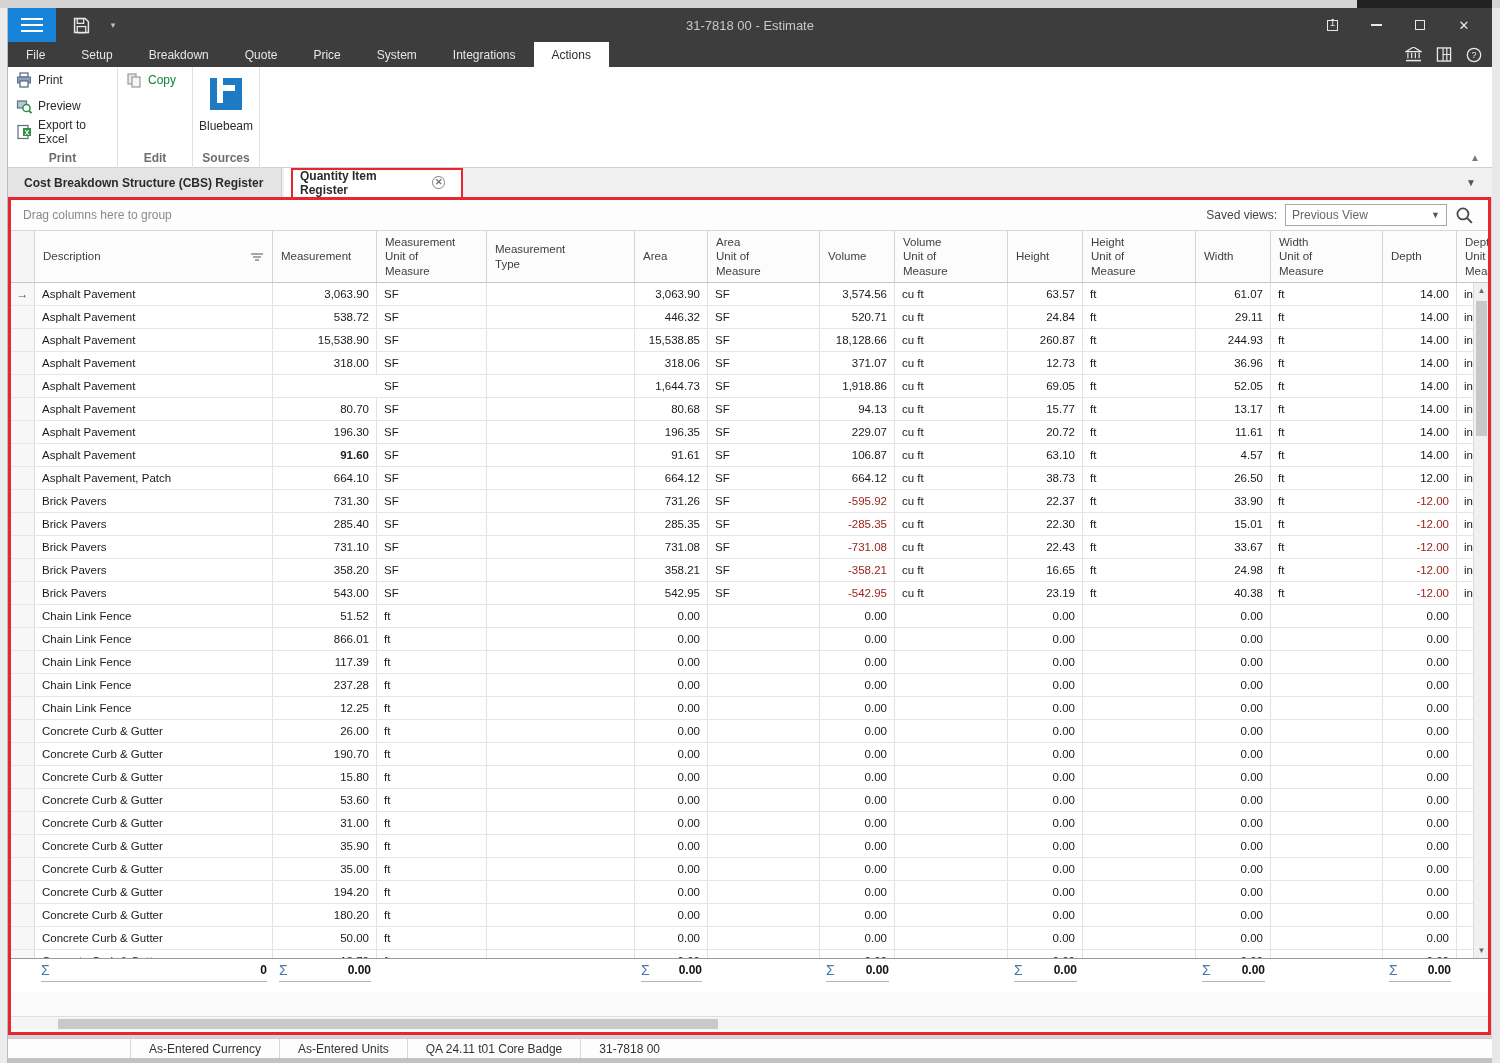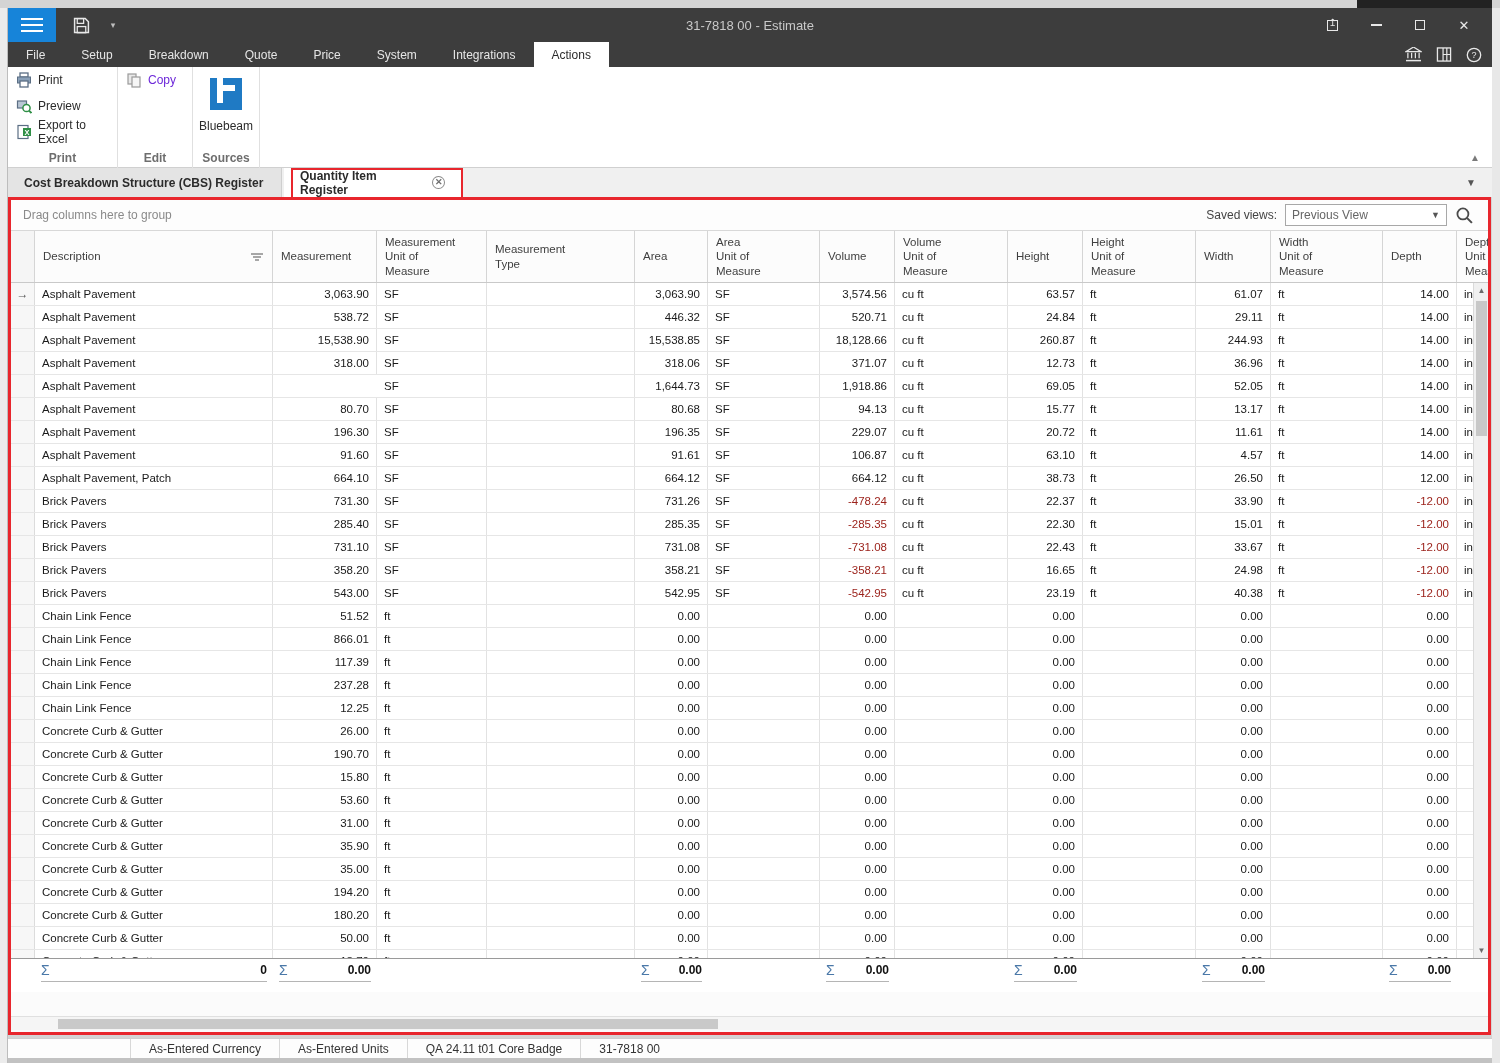--- a/index.html
+++ b/index.html
@@ -39,7 +39,7 @@
   .rgroup { position:absolute; top:0; height:101px; border-right:1px solid #e0e0e0; }
   .rglabel { position:absolute; bottom:3px; left:0; width:100%; text-align:center; color:#6e6e6e; font-size:12px; font-weight:bold; }
   .ritem { display:flex; align-items:center; gap:6px; padding:4px 8px; font-size:12px; color:#2b2b2b; height:26px; }
-  .ritem.disabled { color:#6d28d9; }
+  .ritem.disabled { color:#15803d; }
   .bigbtn { display:flex; flex-direction:column; align-items:center; padding-top:8px; font-size:12px; color:#2b2b2b; width:100%; }
   .bigbtn .biglabel { margin-top:6px; }
   .ribbon-collapse { position:absolute; right:12px; bottom:4px; color:#7a7a7a; font-size:10px; }

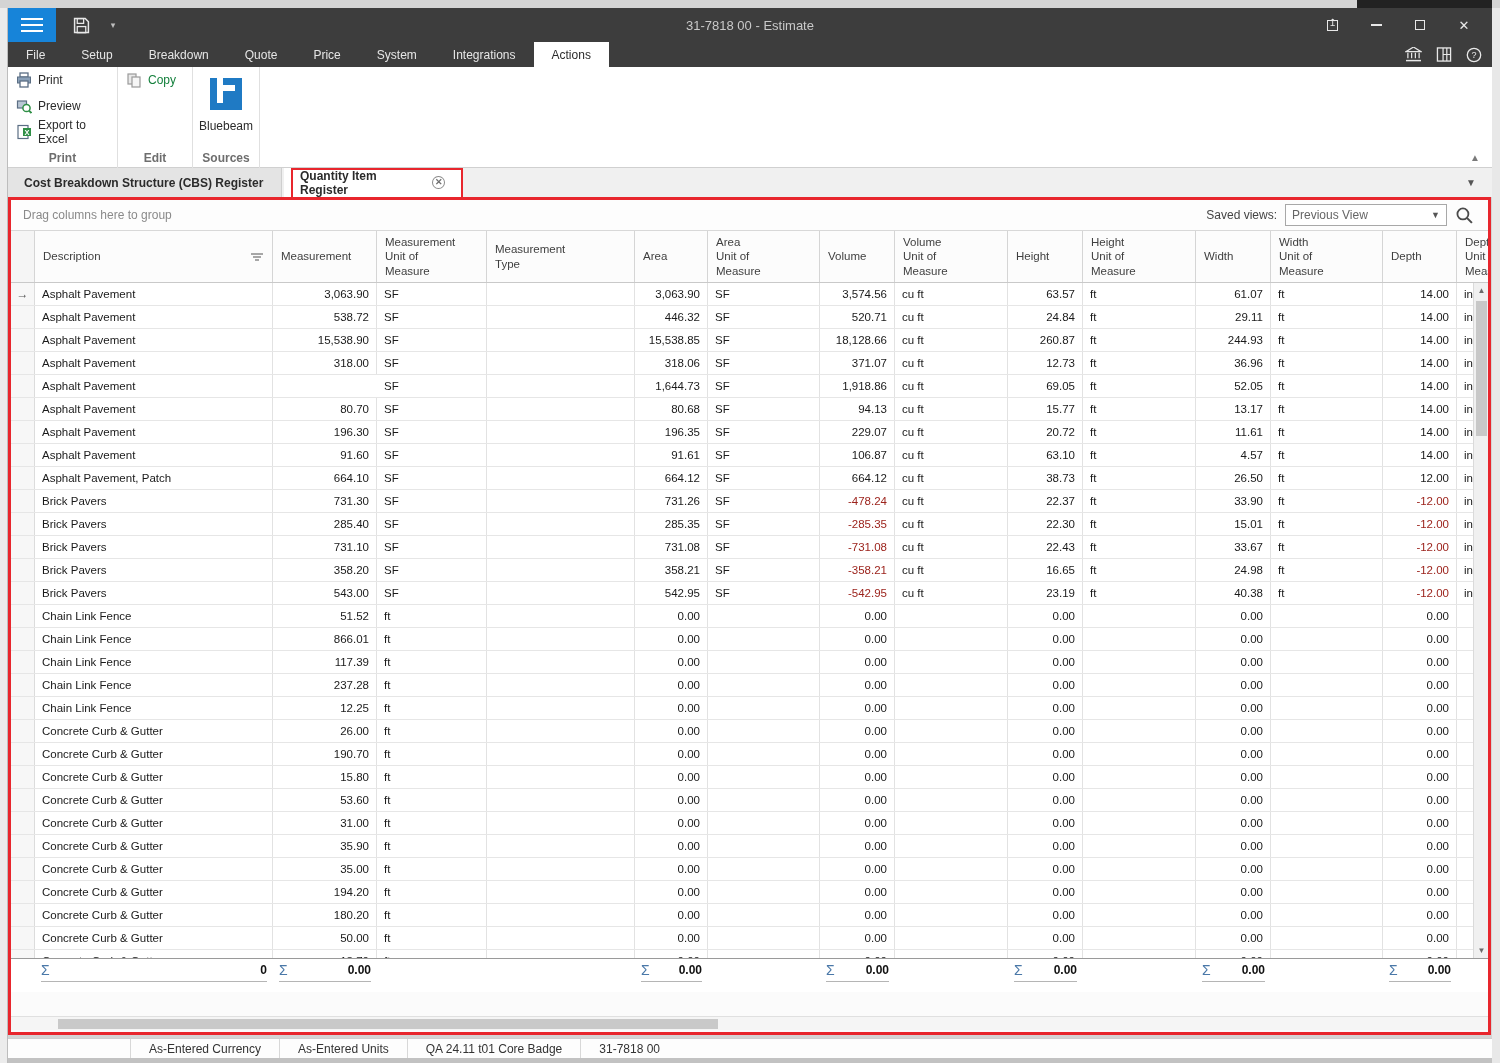--- a/index.html
+++ b/index.html
@@ -440,7 +440,7 @@
           <div class="grow">
             <div class="ind"></div>
             <div class="cell l" style="width: 238px;">Asphalt Pavement</div>
-            <div class="cell r" style="width: 104px;">91.60</div>
+            <div class="cell r" style="width: 104px; font-weight: bold;">91.60</div>
             <div class="cell l" style="width: 110px;">SF</div>
             <div class="cell l" style="width: 148px;"></div>
             <div class="cell r" style="width: 73px;">91.61</div>

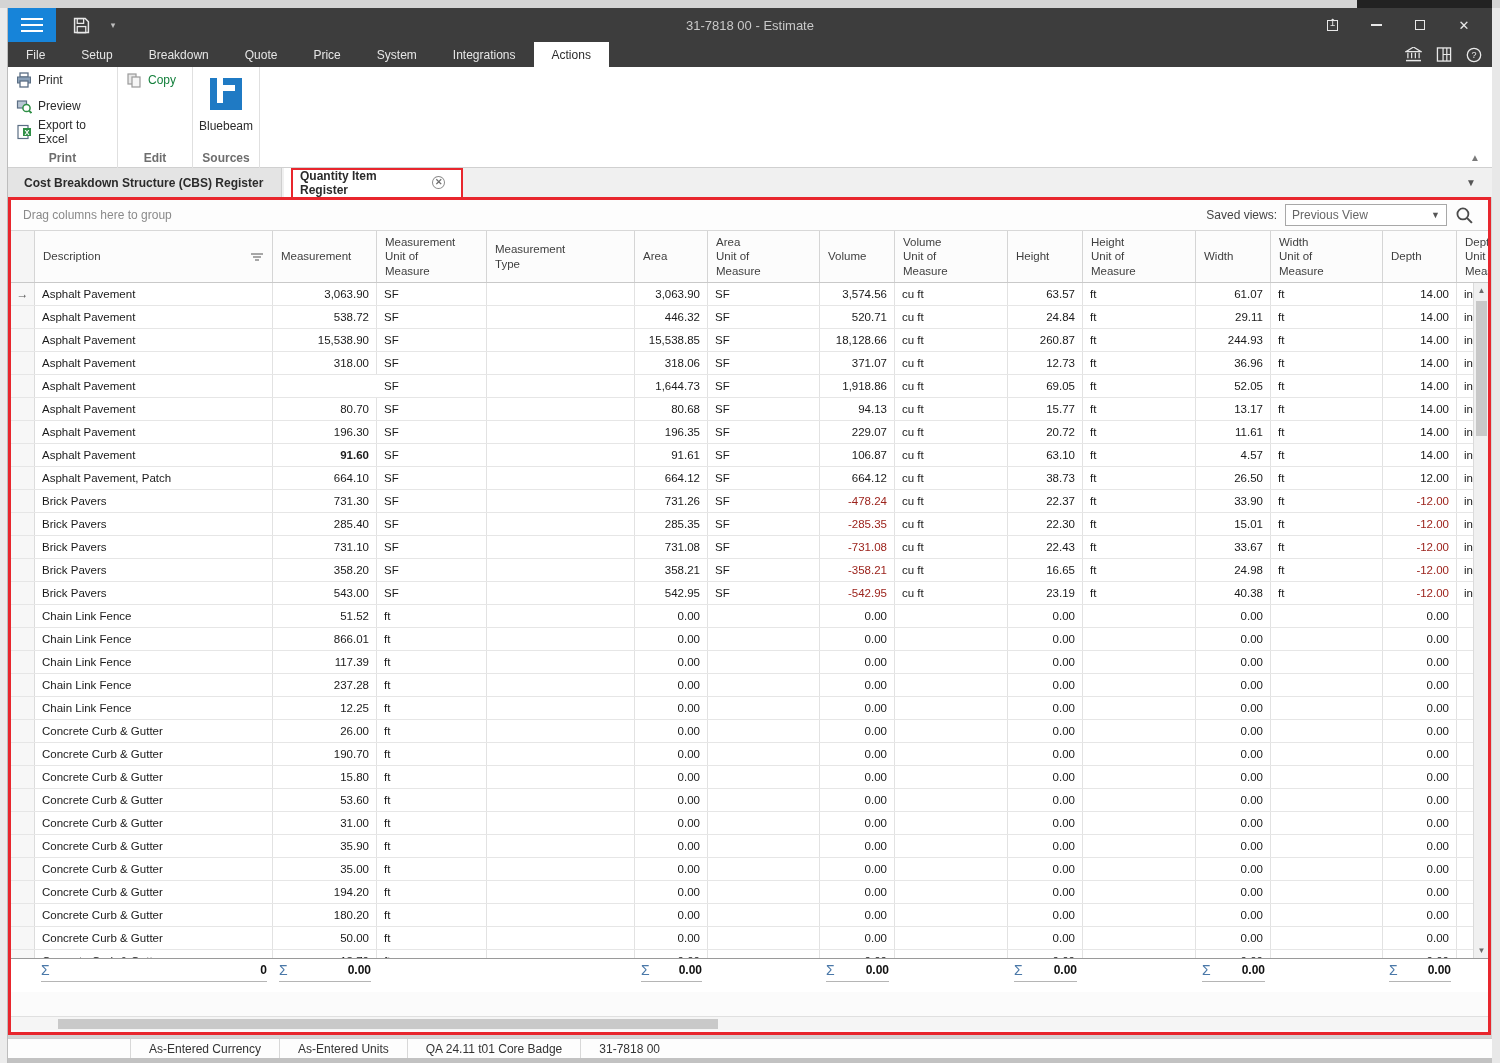--- a/index.html
+++ b/index.html
@@ -479,7 +479,7 @@
             <div class="cell l" style="width: 148px;"></div>
             <div class="cell r" style="width: 73px;">731.26</div>
             <div class="cell l" style="width: 112px;">SF</div>
-            <div class="cell r neg" style="width: 75px;">-478.24</div>
+            <div class="cell r neg" style="width: 75px;">-595.92</div>
             <div class="cell l" style="width: 113px;">cu ft</div>
             <div class="cell r" style="width: 75px;">22.37</div>
             <div class="cell l" style="width: 113px;">ft</div>

